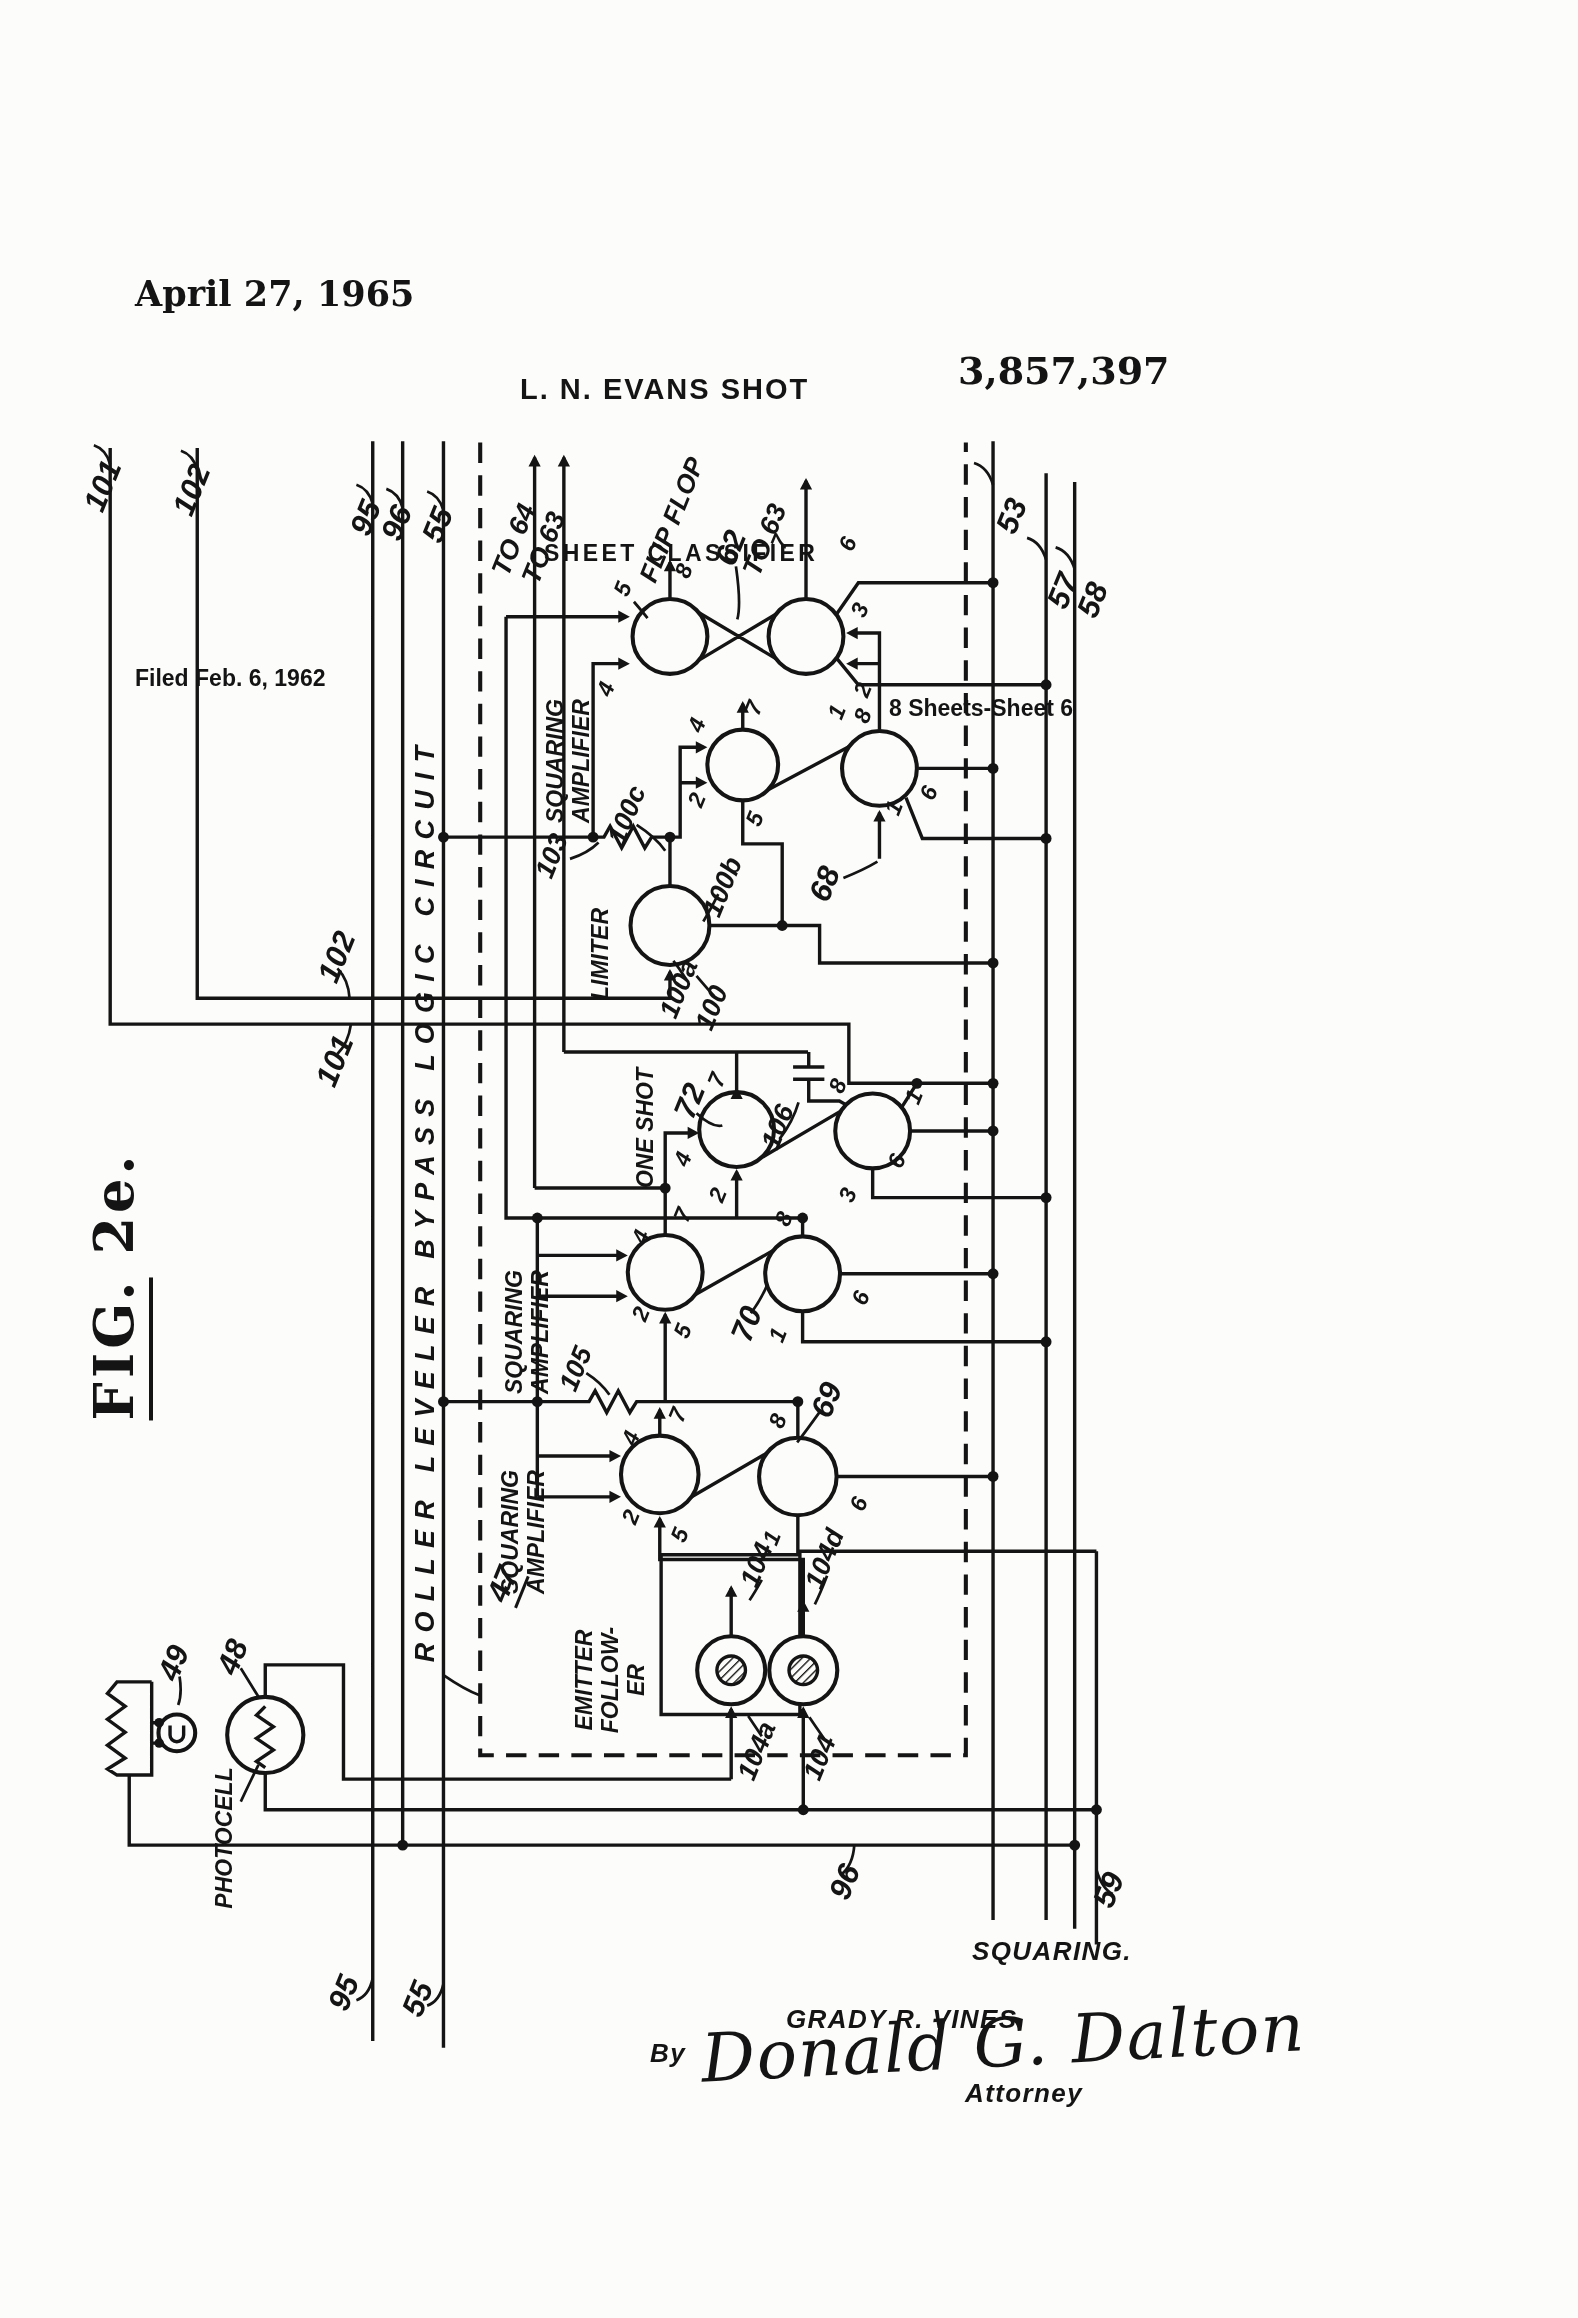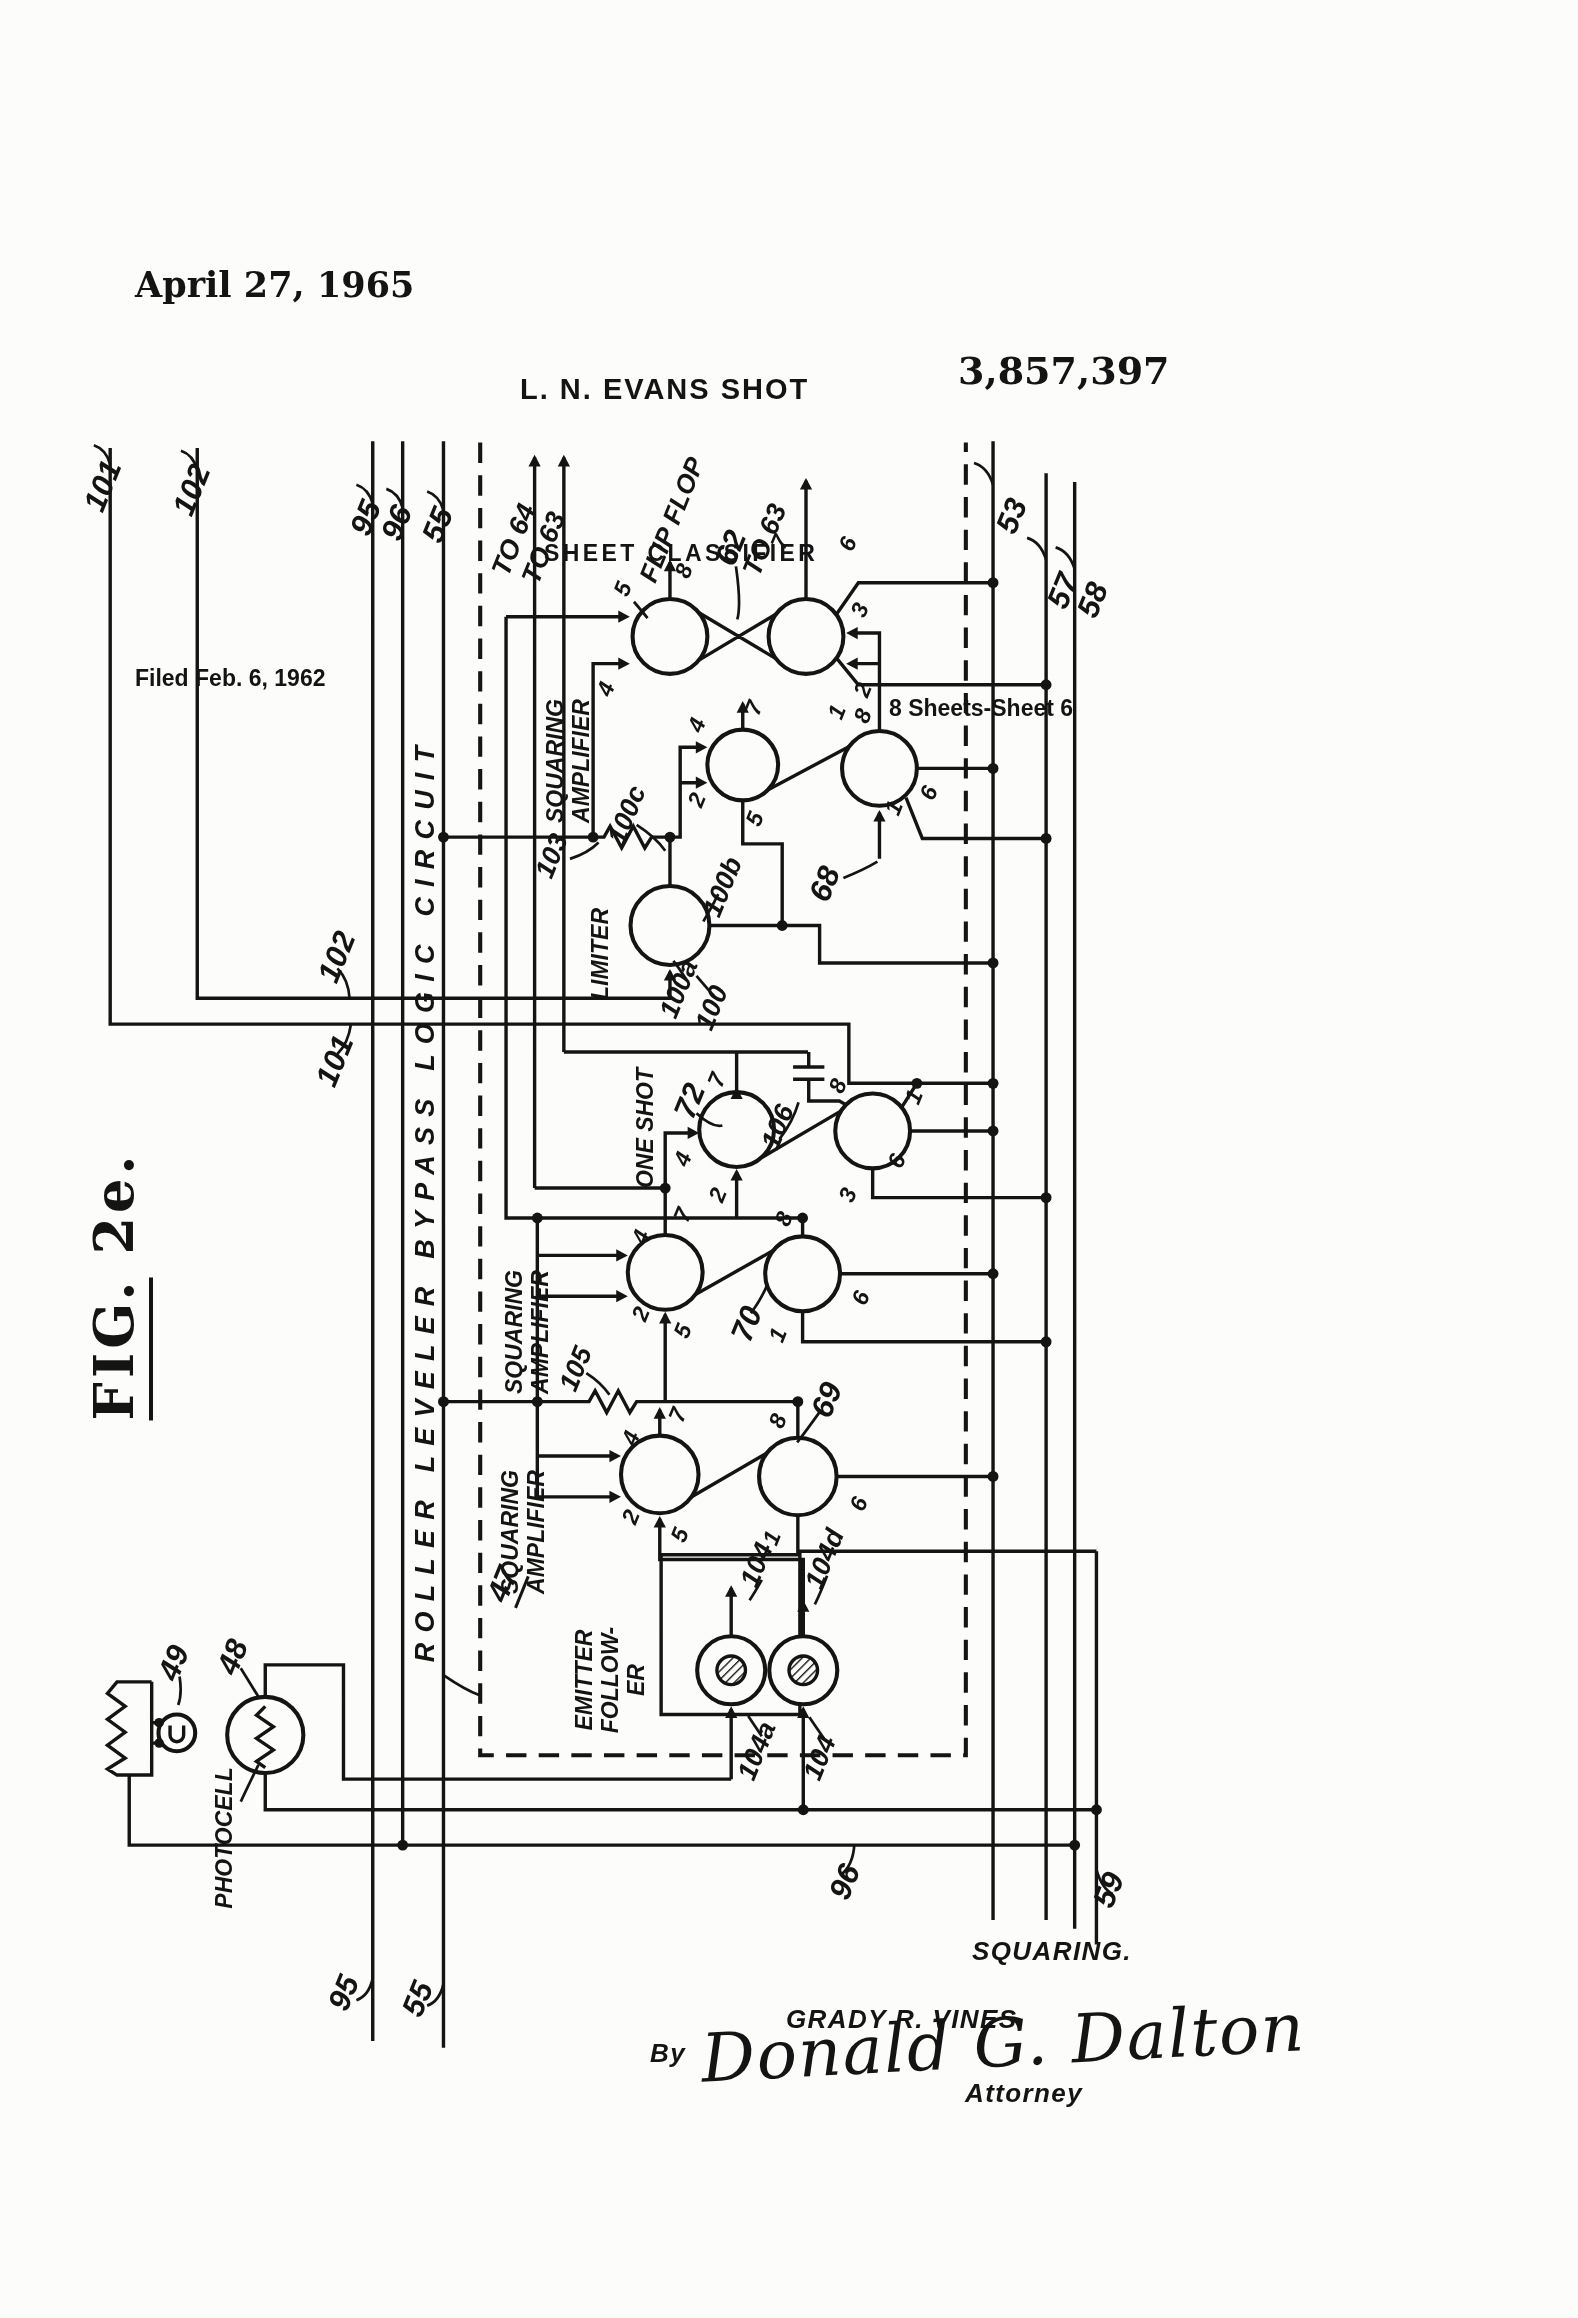--- a/index.html
+++ b/index.html
@@ -198,7 +198,7 @@
     "></path>
   </svg>
 
-  <div class="abs h-date" style="left:135px;top:264px;">April 27, 1965</div>
+  <div class="abs h-date" style="left:135px;top:273px;">April 27, 1965</div>
   <div class="abs h-auth" style="left:520px;top:373px;">L. N. EVANS SHOT</div>
   <div class="abs h-num" style="left:958px;top:348px;">3,857,397</div>
   <div class="abs h-mono" style="left:544px;top:506px;letter-spacing:3.4px;">SHEET CLASSIFIER</div>

